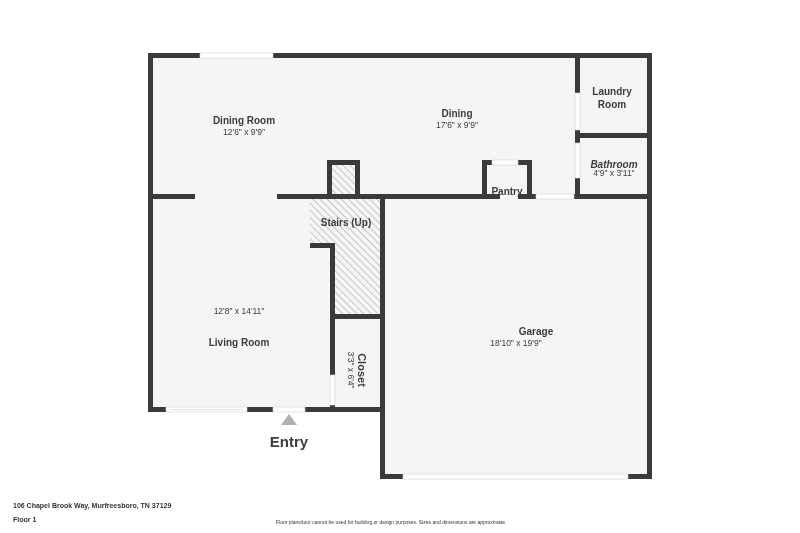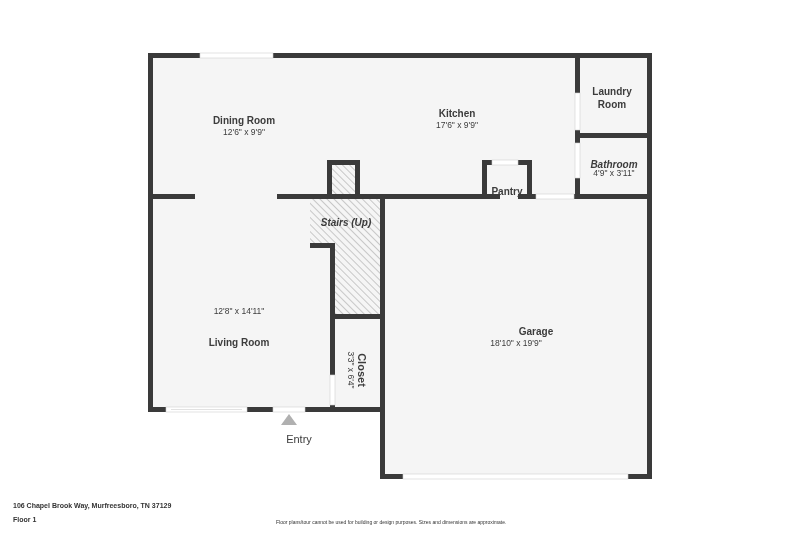--- a/index.html
+++ b/index.html
@@ -103,7 +103,7 @@
   <div class="room-label" style="left:244px;top:114px;">Dining Room</div>
   <div class="room-dim" style="left:244px;top:127px;">12'6" x 9'9"</div>
 
-  <div class="room-label" style="left:457px;top:107px;">Kitchen</div>
+  <div class="room-label" style="left:457px;top:107px;">Dining</div>
   <div class="room-dim" style="left:457px;top:120px;">17'6" x 9'9"</div>
 
   <div class="room-label" style="left:612px;top:85px;">

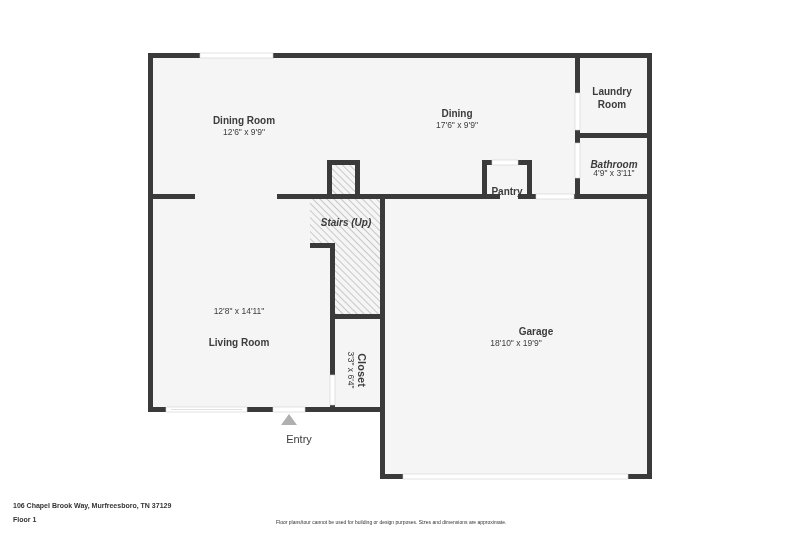--- a/index.html
+++ b/index.html
@@ -116,7 +116,7 @@
 
   <div class="room-label" style="left:507px;top:185px;">Pantry</div>
 
-  <div class="room-label" style="left:346px;top:216px;font-style:italic;">Stairs (Up)</div>
+  <div class="room-label" style="left:346px;top:216px;">Stairs (Up)</div>
 
   <div class="room-label" style="left:239px;top:293px;margin-top:43px;">Living Room</div>
   <div class="room-dim" style="left:239px;top:306px;">12'8" x 14'11"</div>

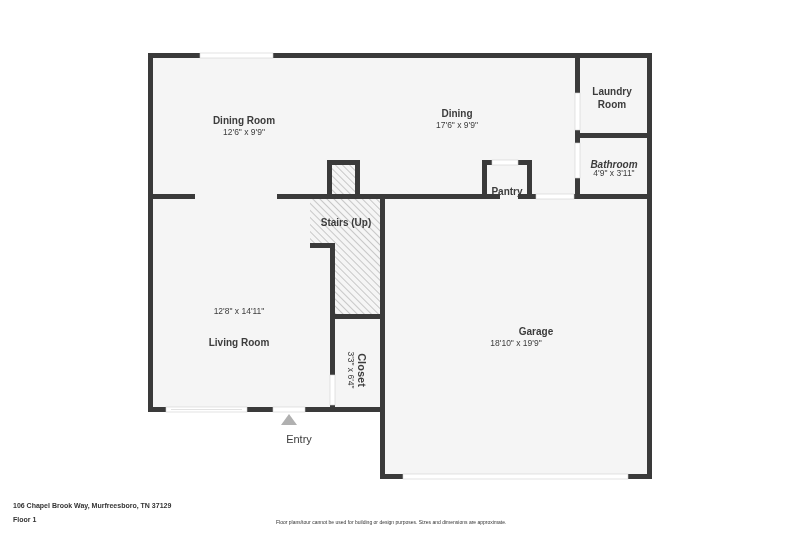--- a/index.html
+++ b/index.html
@@ -10,7 +10,7 @@
   .footer-addr { position:absolute; left:13px; top:502px; font-size:7px; color:#333; font-weight:bold; }
   .footer-floor { position:absolute; left:13px; top:516px; font-size:7px; color:#333; font-weight:bold; }
   .footer-disclaimer { position:absolute; left:276px; top:519px; font-size:5px; color:#333; }
-  .entry-label { position:absolute; left:299px; top:433px; transform:translateX(-50%); font-size:11px; font-weight:normal; color:#3c3c3c; }
+  .entry-label { position:absolute; left:289px; top:433px; transform:translateX(-50%); font-size:15px; font-weight:bold; color:#3c3c3c; }
   .closet-label { position:absolute; left:357px; top:370px; transform:translate(-50%,-50%) rotate(90deg); text-align:center; color:#3c3c3c; white-space:nowrap; }
   .closet-label .n { font-size:11px; font-weight:bold; display:block; line-height:12px; }
   .closet-label .d { font-size:8.5px; display:block; }

